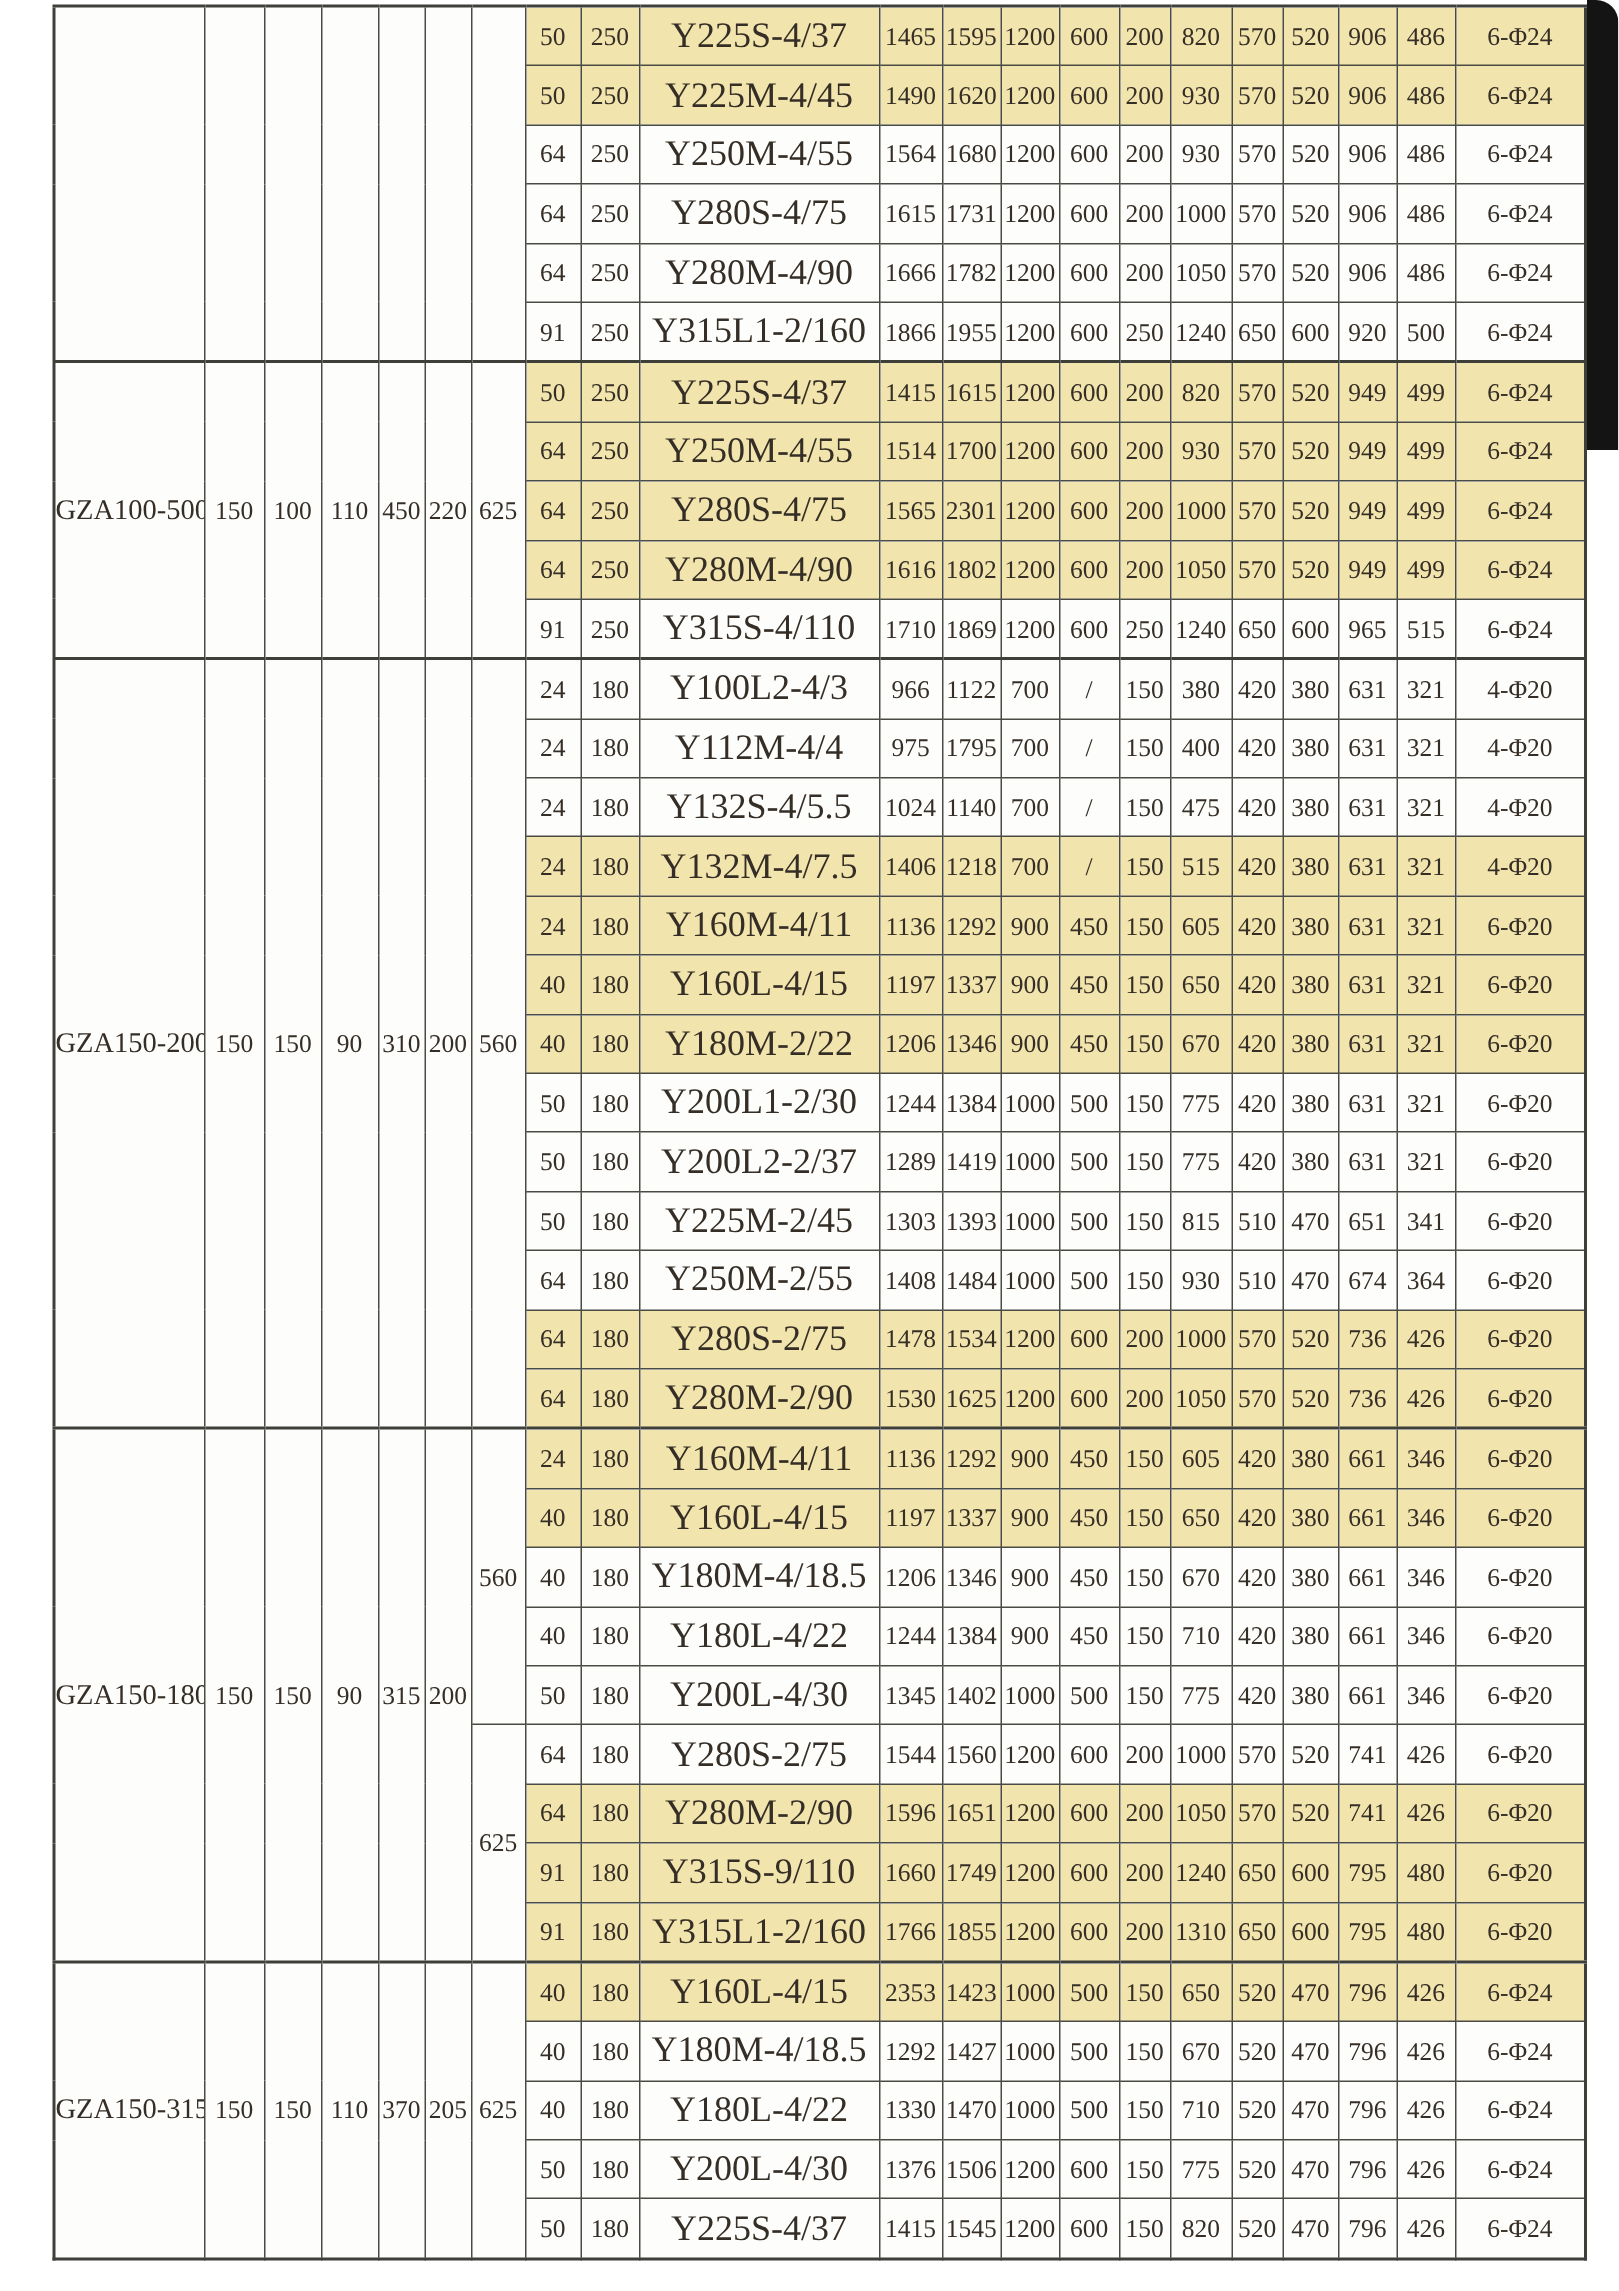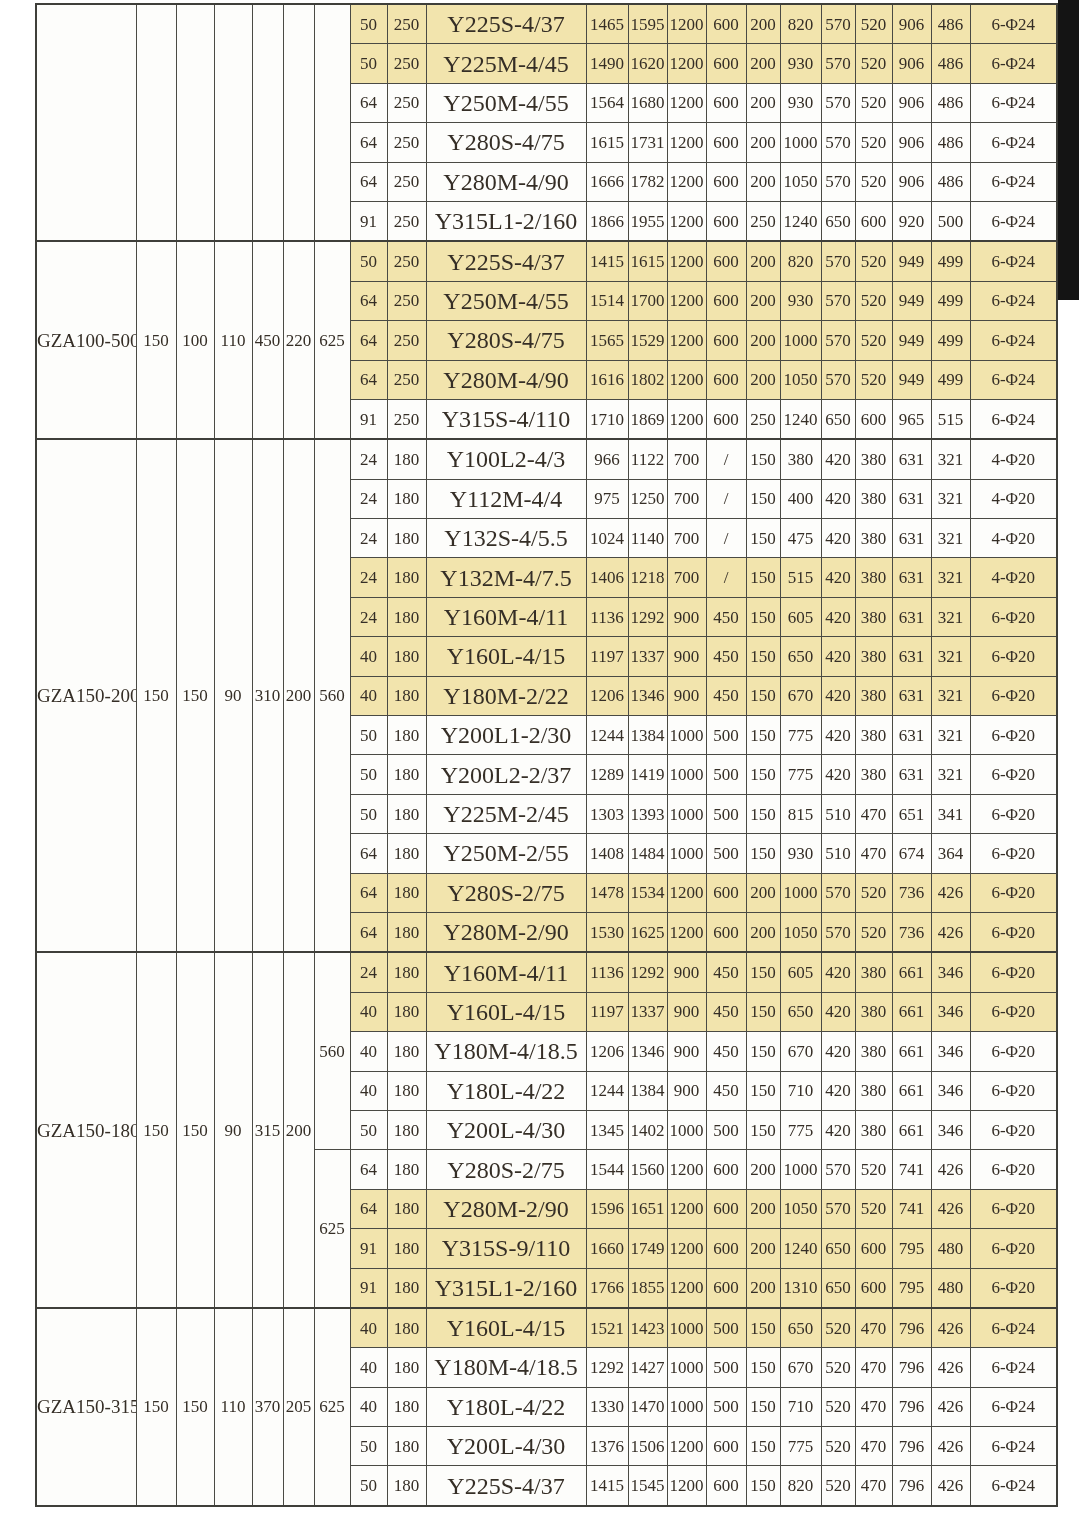--- a/index.html
+++ b/index.html
@@ -5,7 +5,7 @@
   html,body { margin:0; padding:0; background:#ffffff; }
   .page {
     position:relative; width:1079px; height:1527px; overflow:hidden;
-    background:#ffffff; font-family:"Liberation Serif", serif; color:#352e26;
+    background:#ffffff; font-family:"Liberation Serif", serif; color:#352e26;border-radius:15px;
   }
   table.spec {
     position:absolute; left:35px; top:3px; width:1021px;

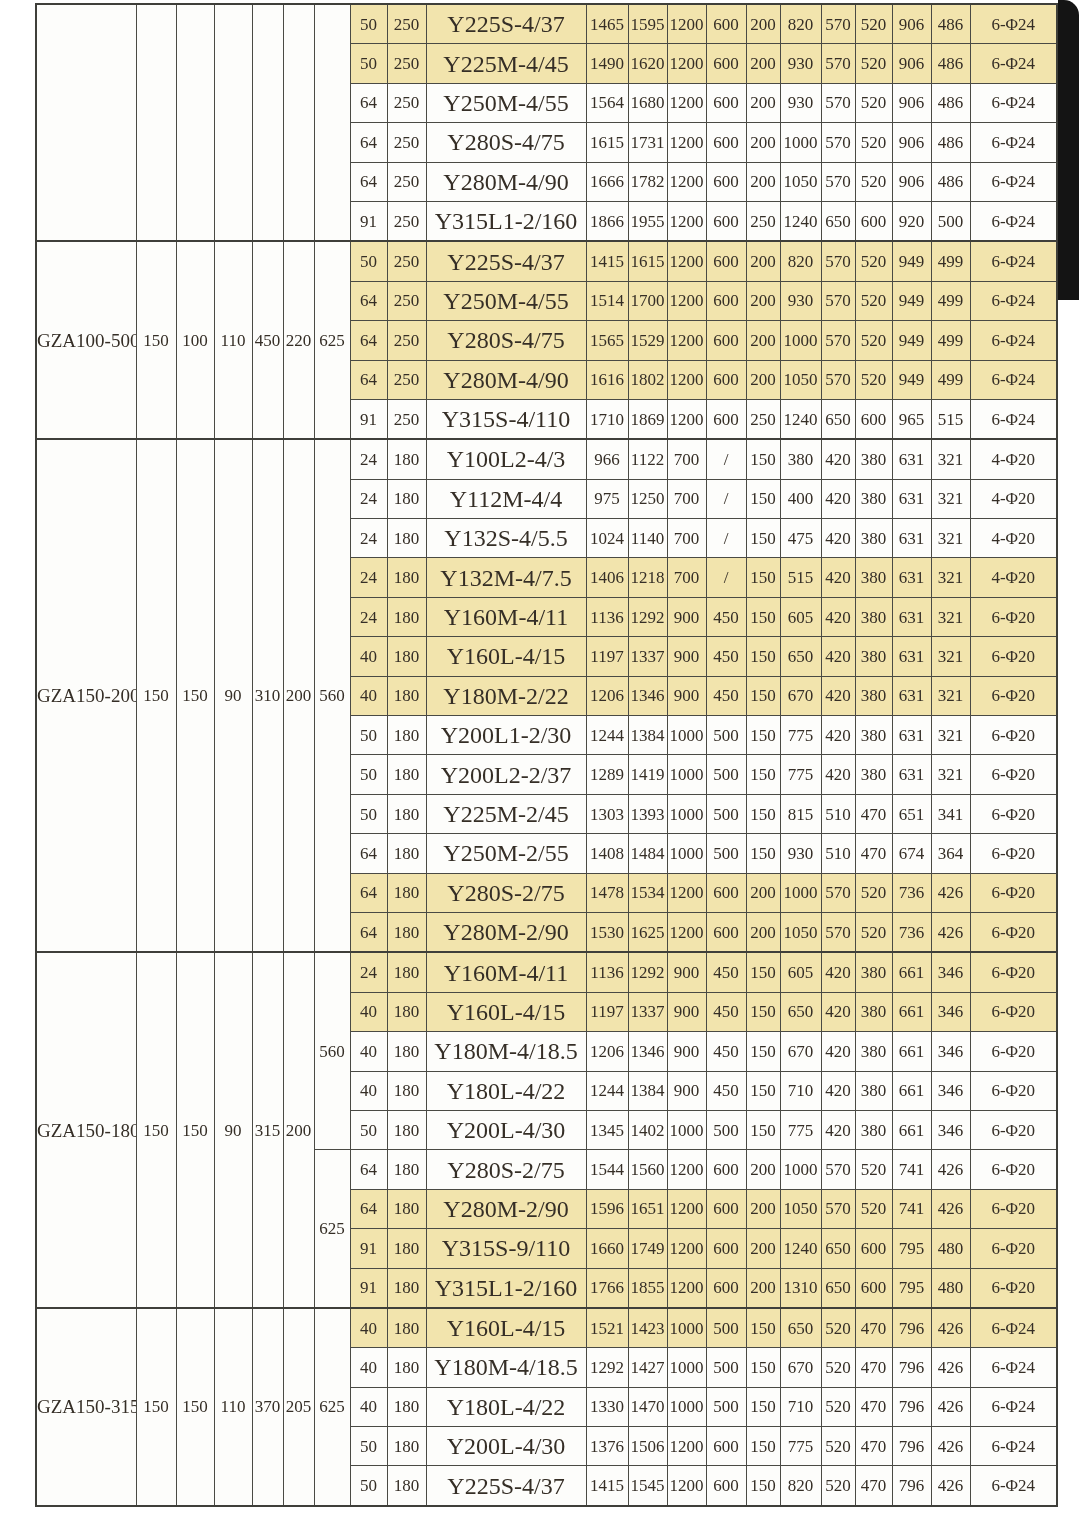--- a/index.html
+++ b/index.html
@@ -204,7 +204,7 @@
           <td class="data-cell hl">250</td>
           <td class="motor-cell data-cell hl">Y280S-4/75</td>
           <td class="data-cell hl">1565</td>
-          <td class="data-cell hl">1529</td>
+          <td class="data-cell hl">2301</td>
           <td class="data-cell hl">1200</td>
           <td class="data-cell hl">600</td>
           <td class="data-cell hl">200</td>

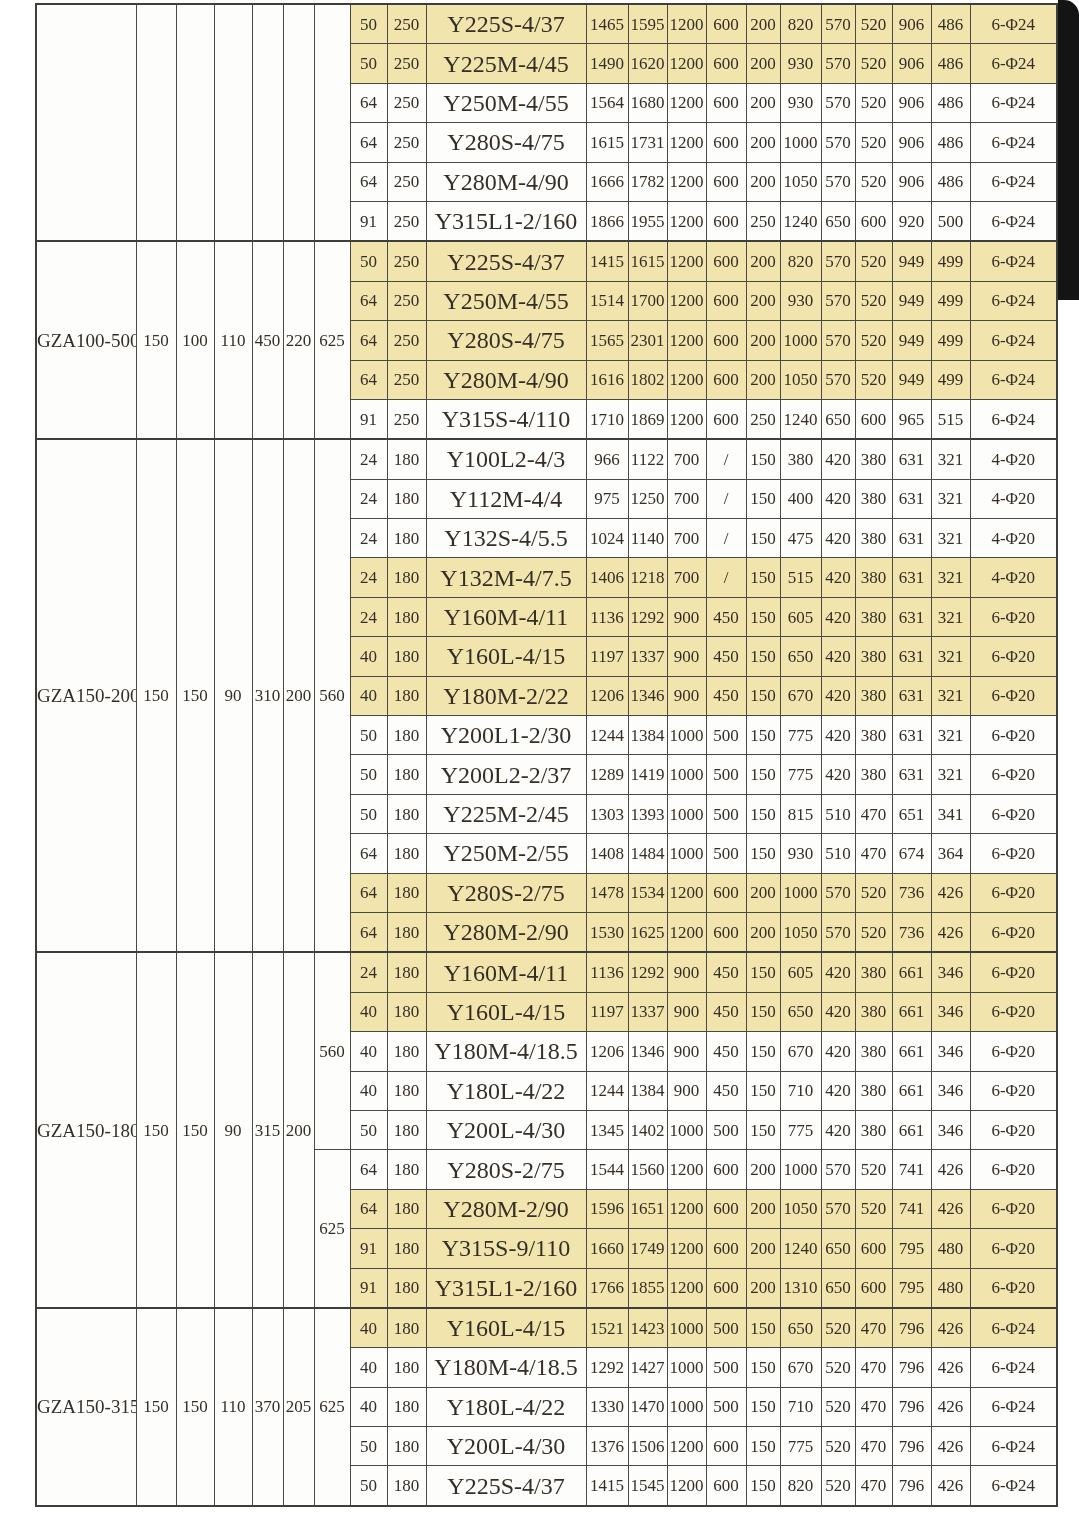--- a/index.html
+++ b/index.html
@@ -275,7 +275,7 @@
           <td class="data-cell">180</td>
           <td class="motor-cell data-cell">Y112M-4/4</td>
           <td class="data-cell">975</td>
-          <td class="data-cell">1250</td>
+          <td class="data-cell">1795</td>
           <td class="data-cell">700</td>
           <td class="data-cell">/</td>
           <td class="data-cell">150</td>

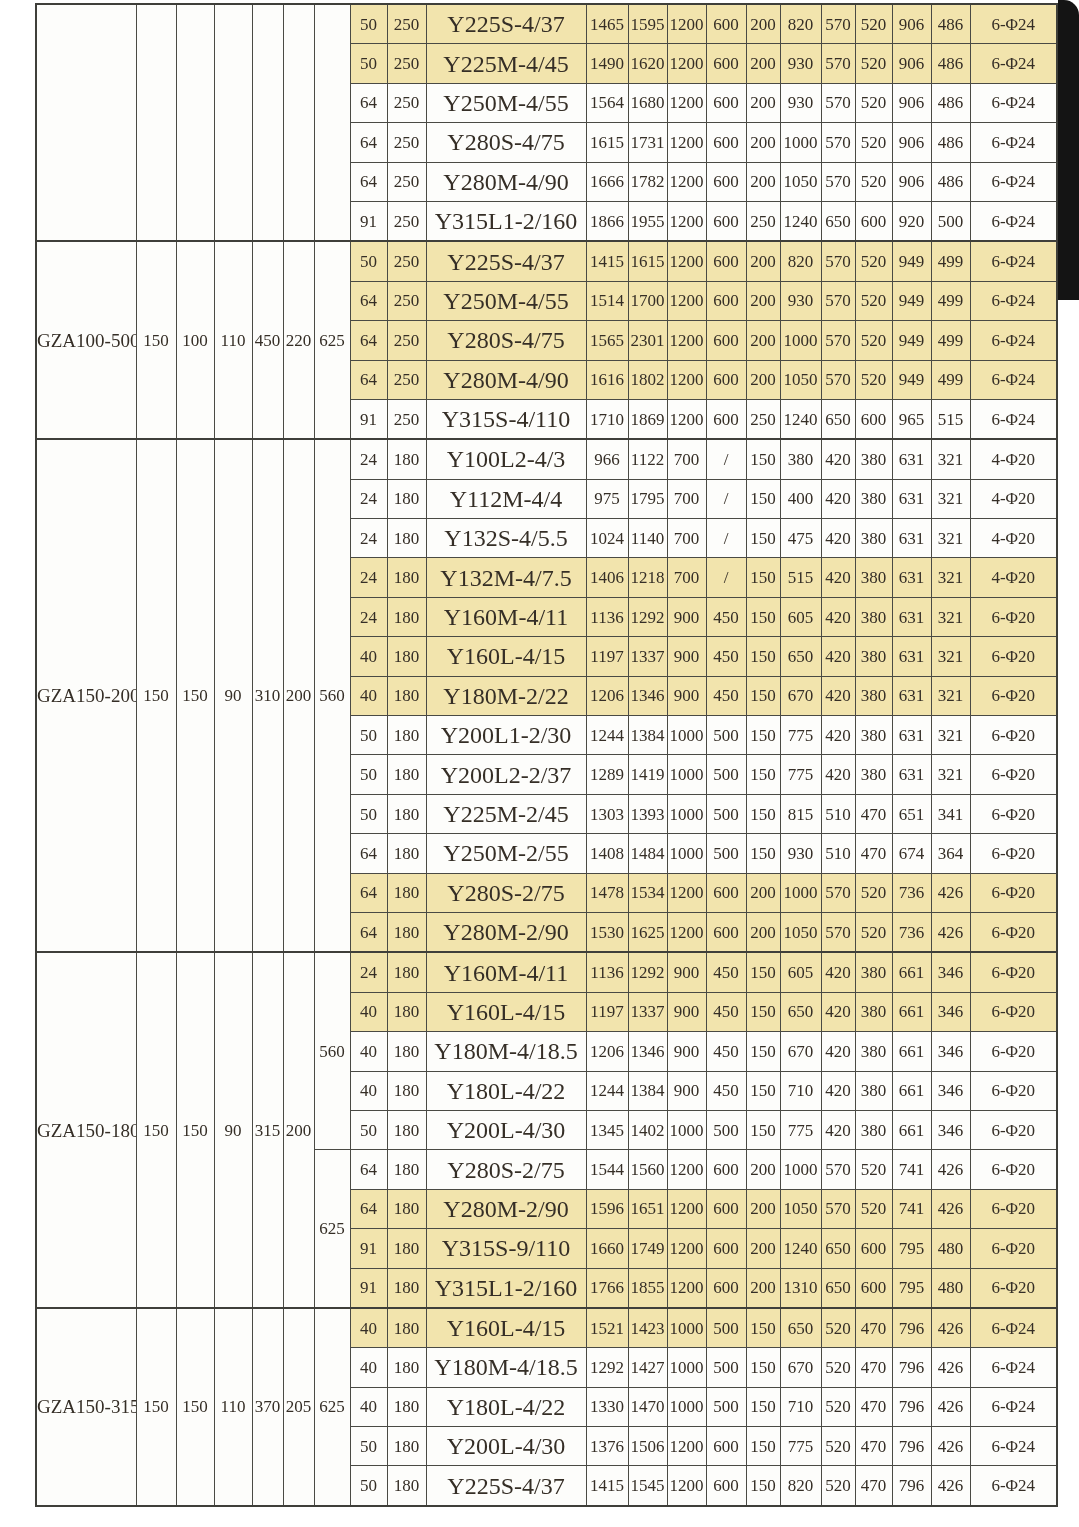--- a/index.html
+++ b/index.html
@@ -625,7 +625,7 @@
           <td class="data-cell hl">40</td>
           <td class="data-cell hl">180</td>
           <td class="motor-cell data-cell hl">Y160L-4/15</td>
-          <td class="data-cell hl">1521</td>
+          <td class="data-cell hl">2353</td>
           <td class="data-cell hl">1423</td>
           <td class="data-cell hl">1000</td>
           <td class="data-cell hl">500</td>

